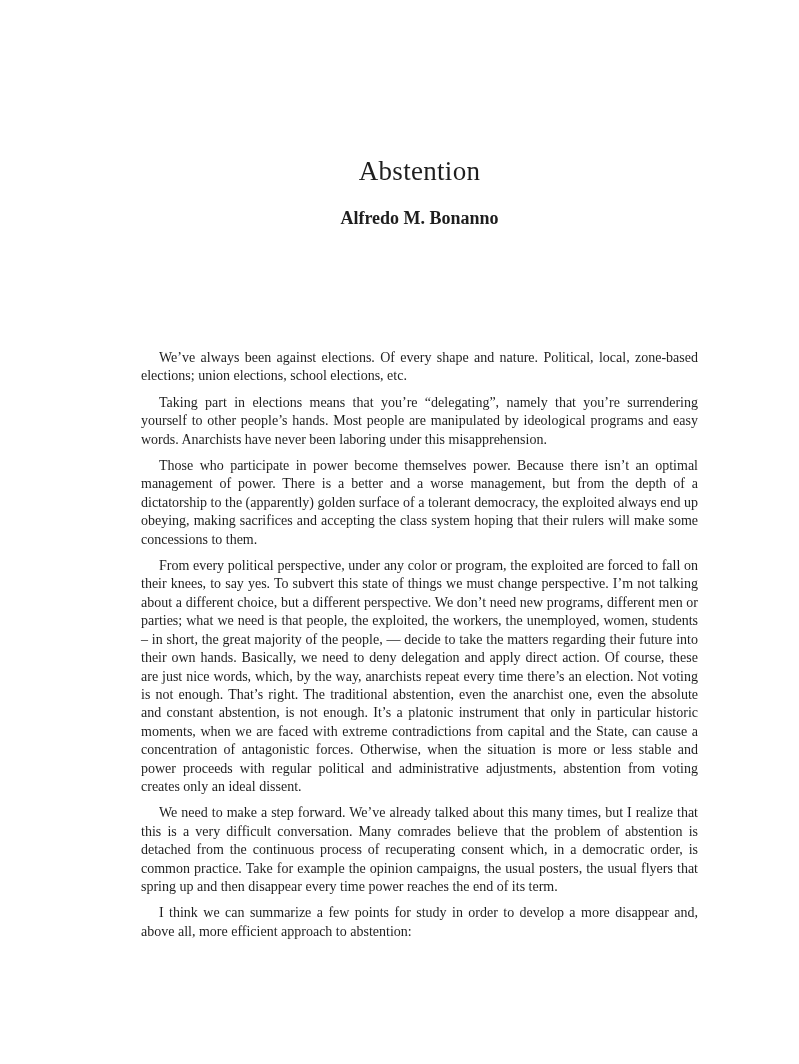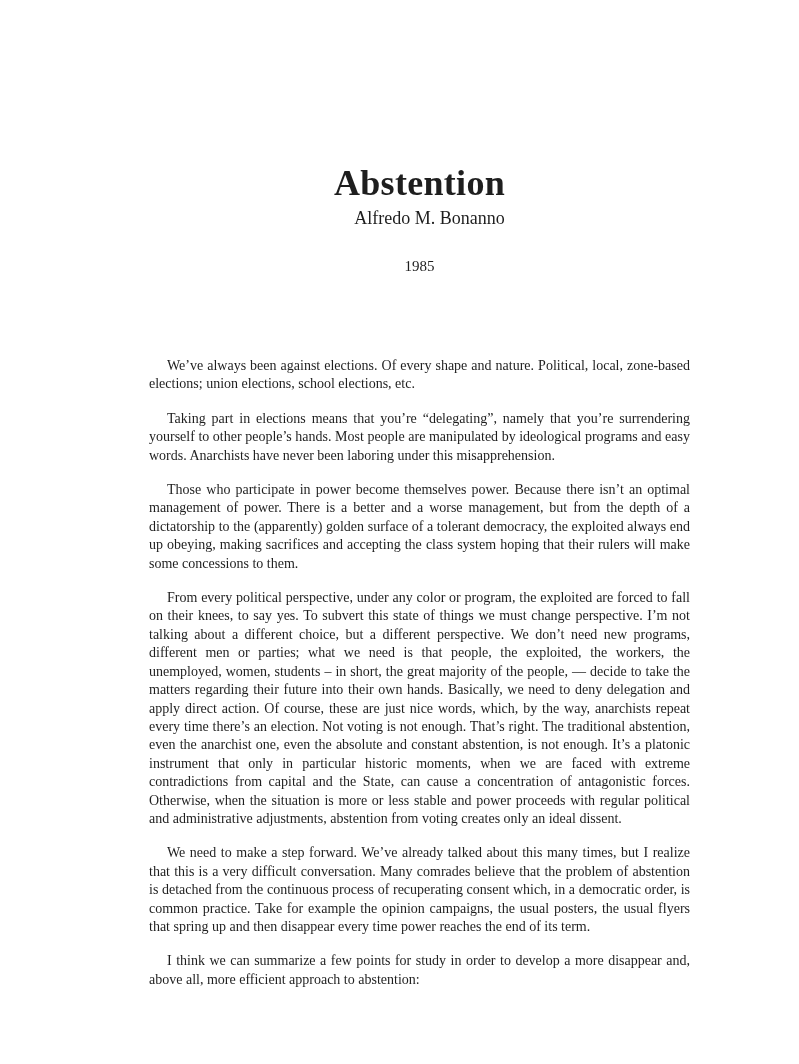--- a/index.html
+++ b/index.html
@@ -22,8 +22,8 @@
     left: 133px;
     width: 573px;
     text-align: center;
-    font-size: 36px;
-    font-weight: 700;
+    font-size: 27px;
+    font-weight: 400;
     letter-spacing: 0.3px;
   }
   .doc-author {

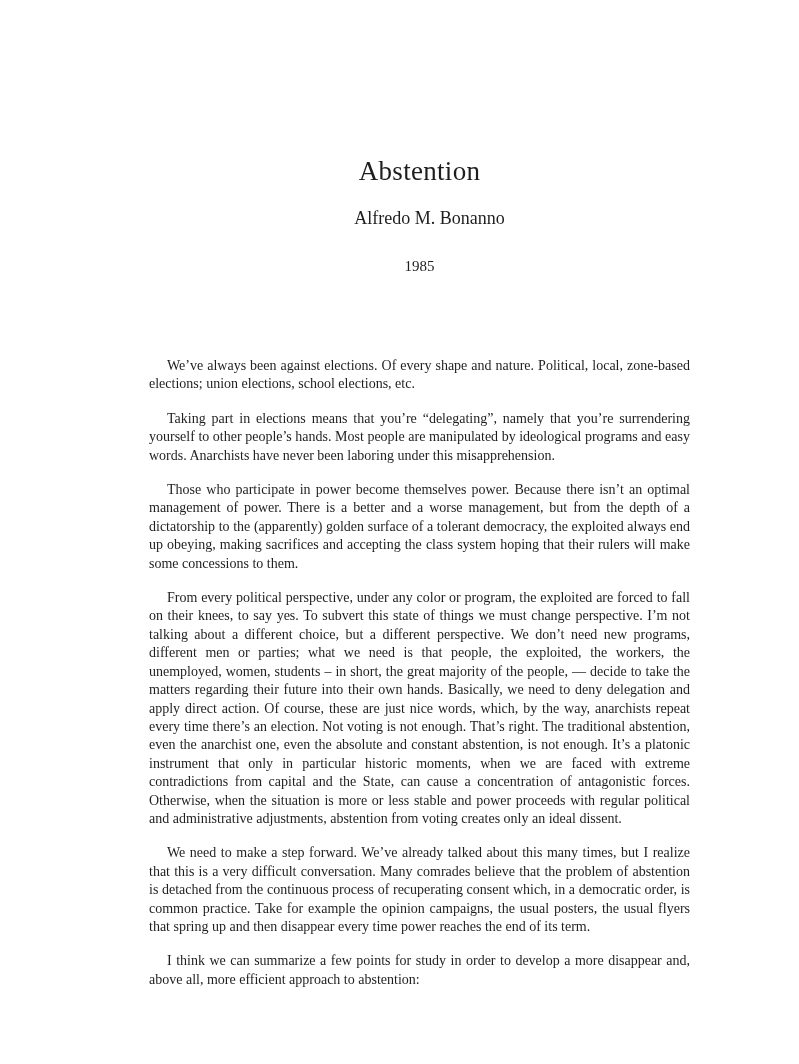--- a/index.html
+++ b/index.html
@@ -29,11 +29,11 @@
   .doc-author {
     position: absolute;
     top: 208px;
-    left: 143px;
+    left: 133px;
     width: 573px;
     text-align: center;
     font-size: 18px;
-    font-weight: 400;
+    font-weight: 700;
   }
   .doc-date {
     position: absolute;

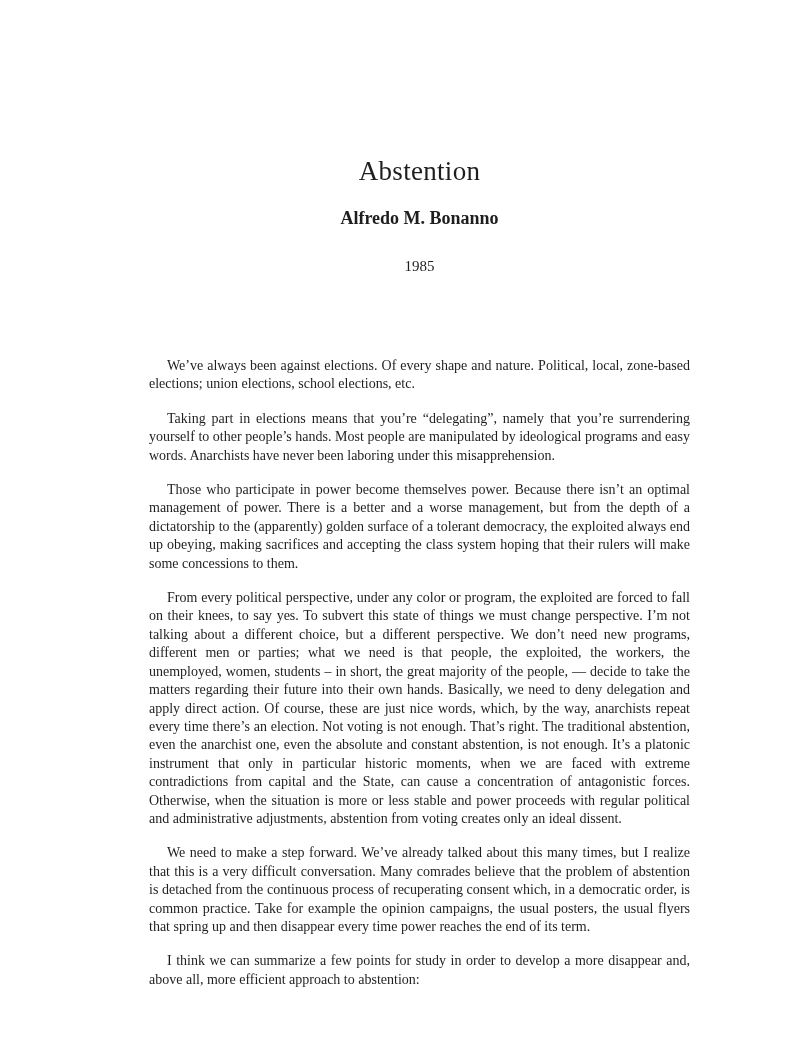--- a/index.html
+++ b/index.html
@@ -69,7 +69,6 @@
 
   <div class="doc-author">Alfredo M. Bonanno</div>
 
-  <div class="doc-date">1985</div>
 
   <div class="doc-body">
     <p>We’ve always been against elections. Of every shape and nature. Political, local, zone-based elections; union elections, school elections, etc.</p>

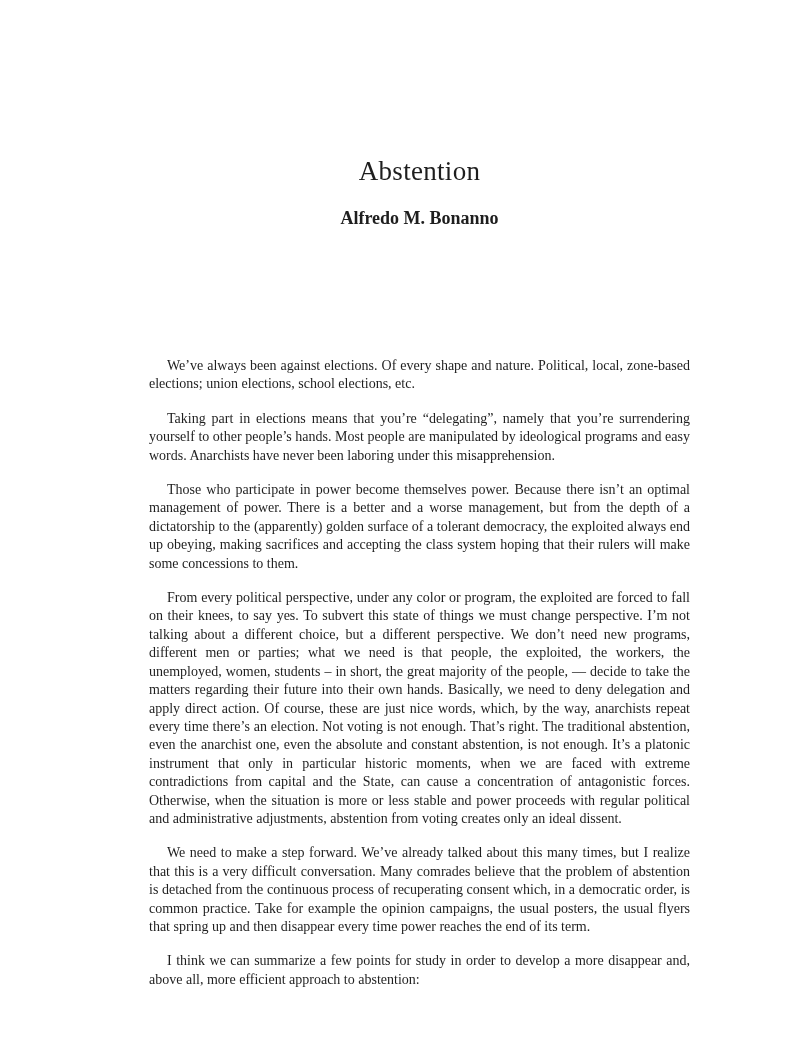--- a/index.html
+++ b/index.html
@@ -56,7 +56,7 @@
     -webkit-hyphens: auto;
   }
   .doc-body p {
-    margin: 16px;
+    margin: 8px;
     padding: 0;
     text-indent: 18px;
   }

